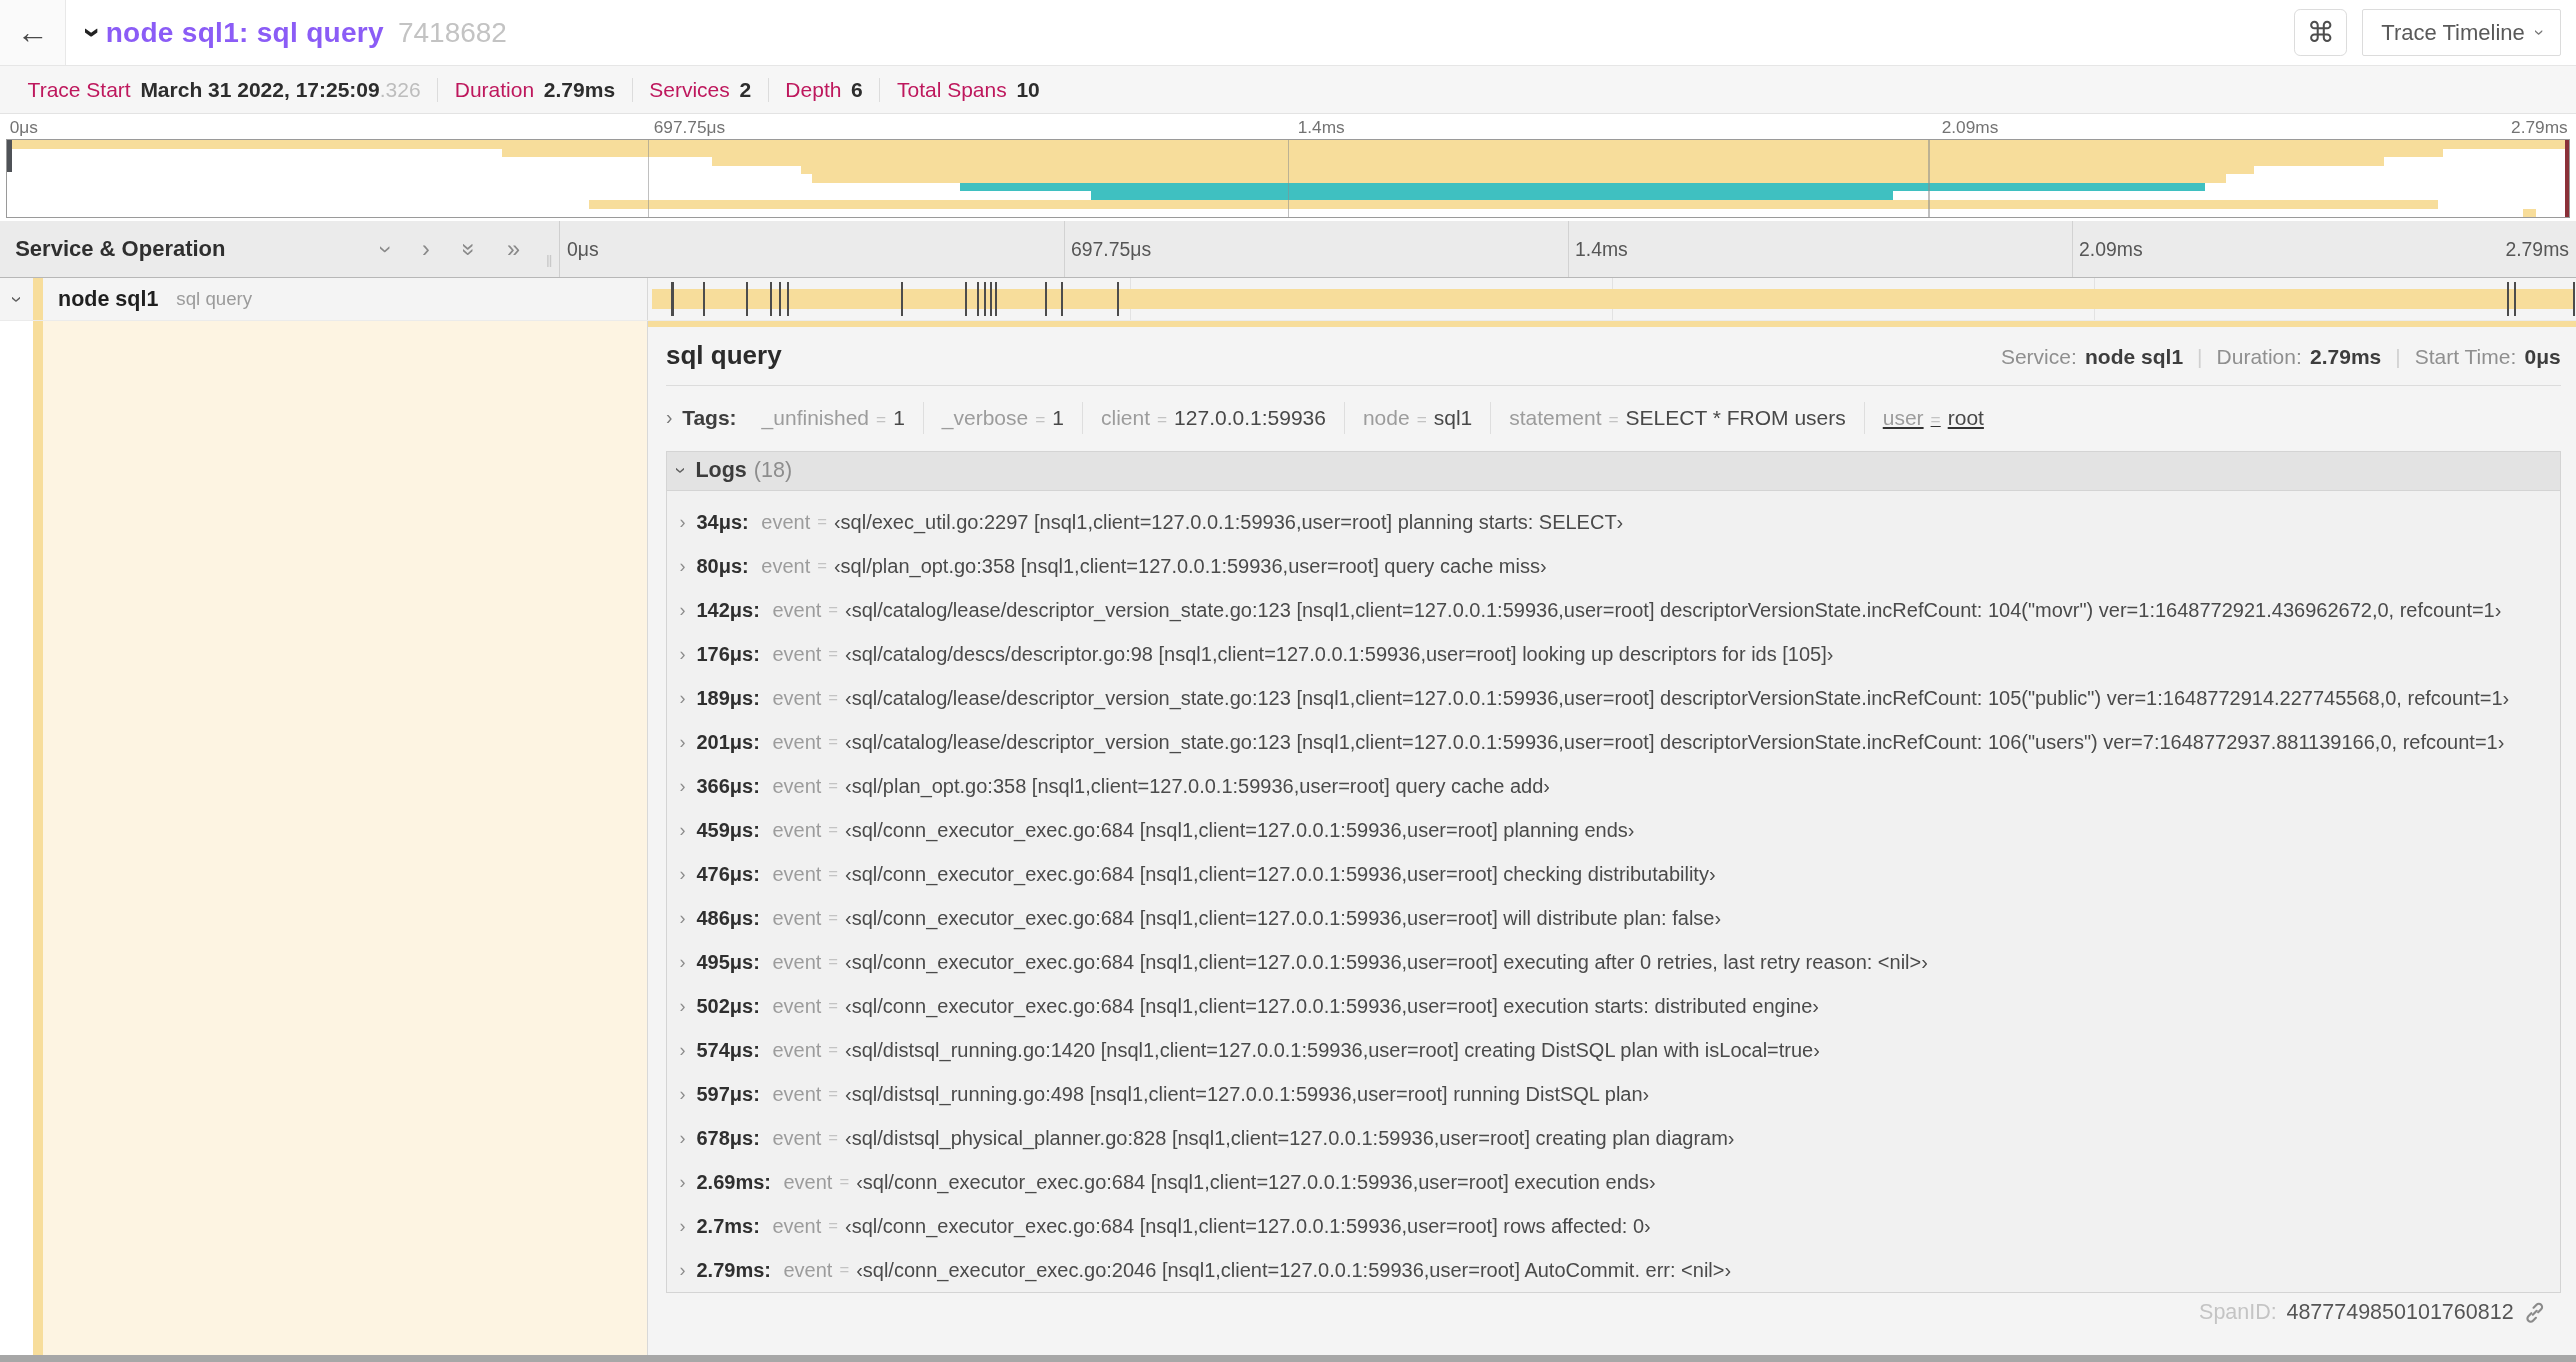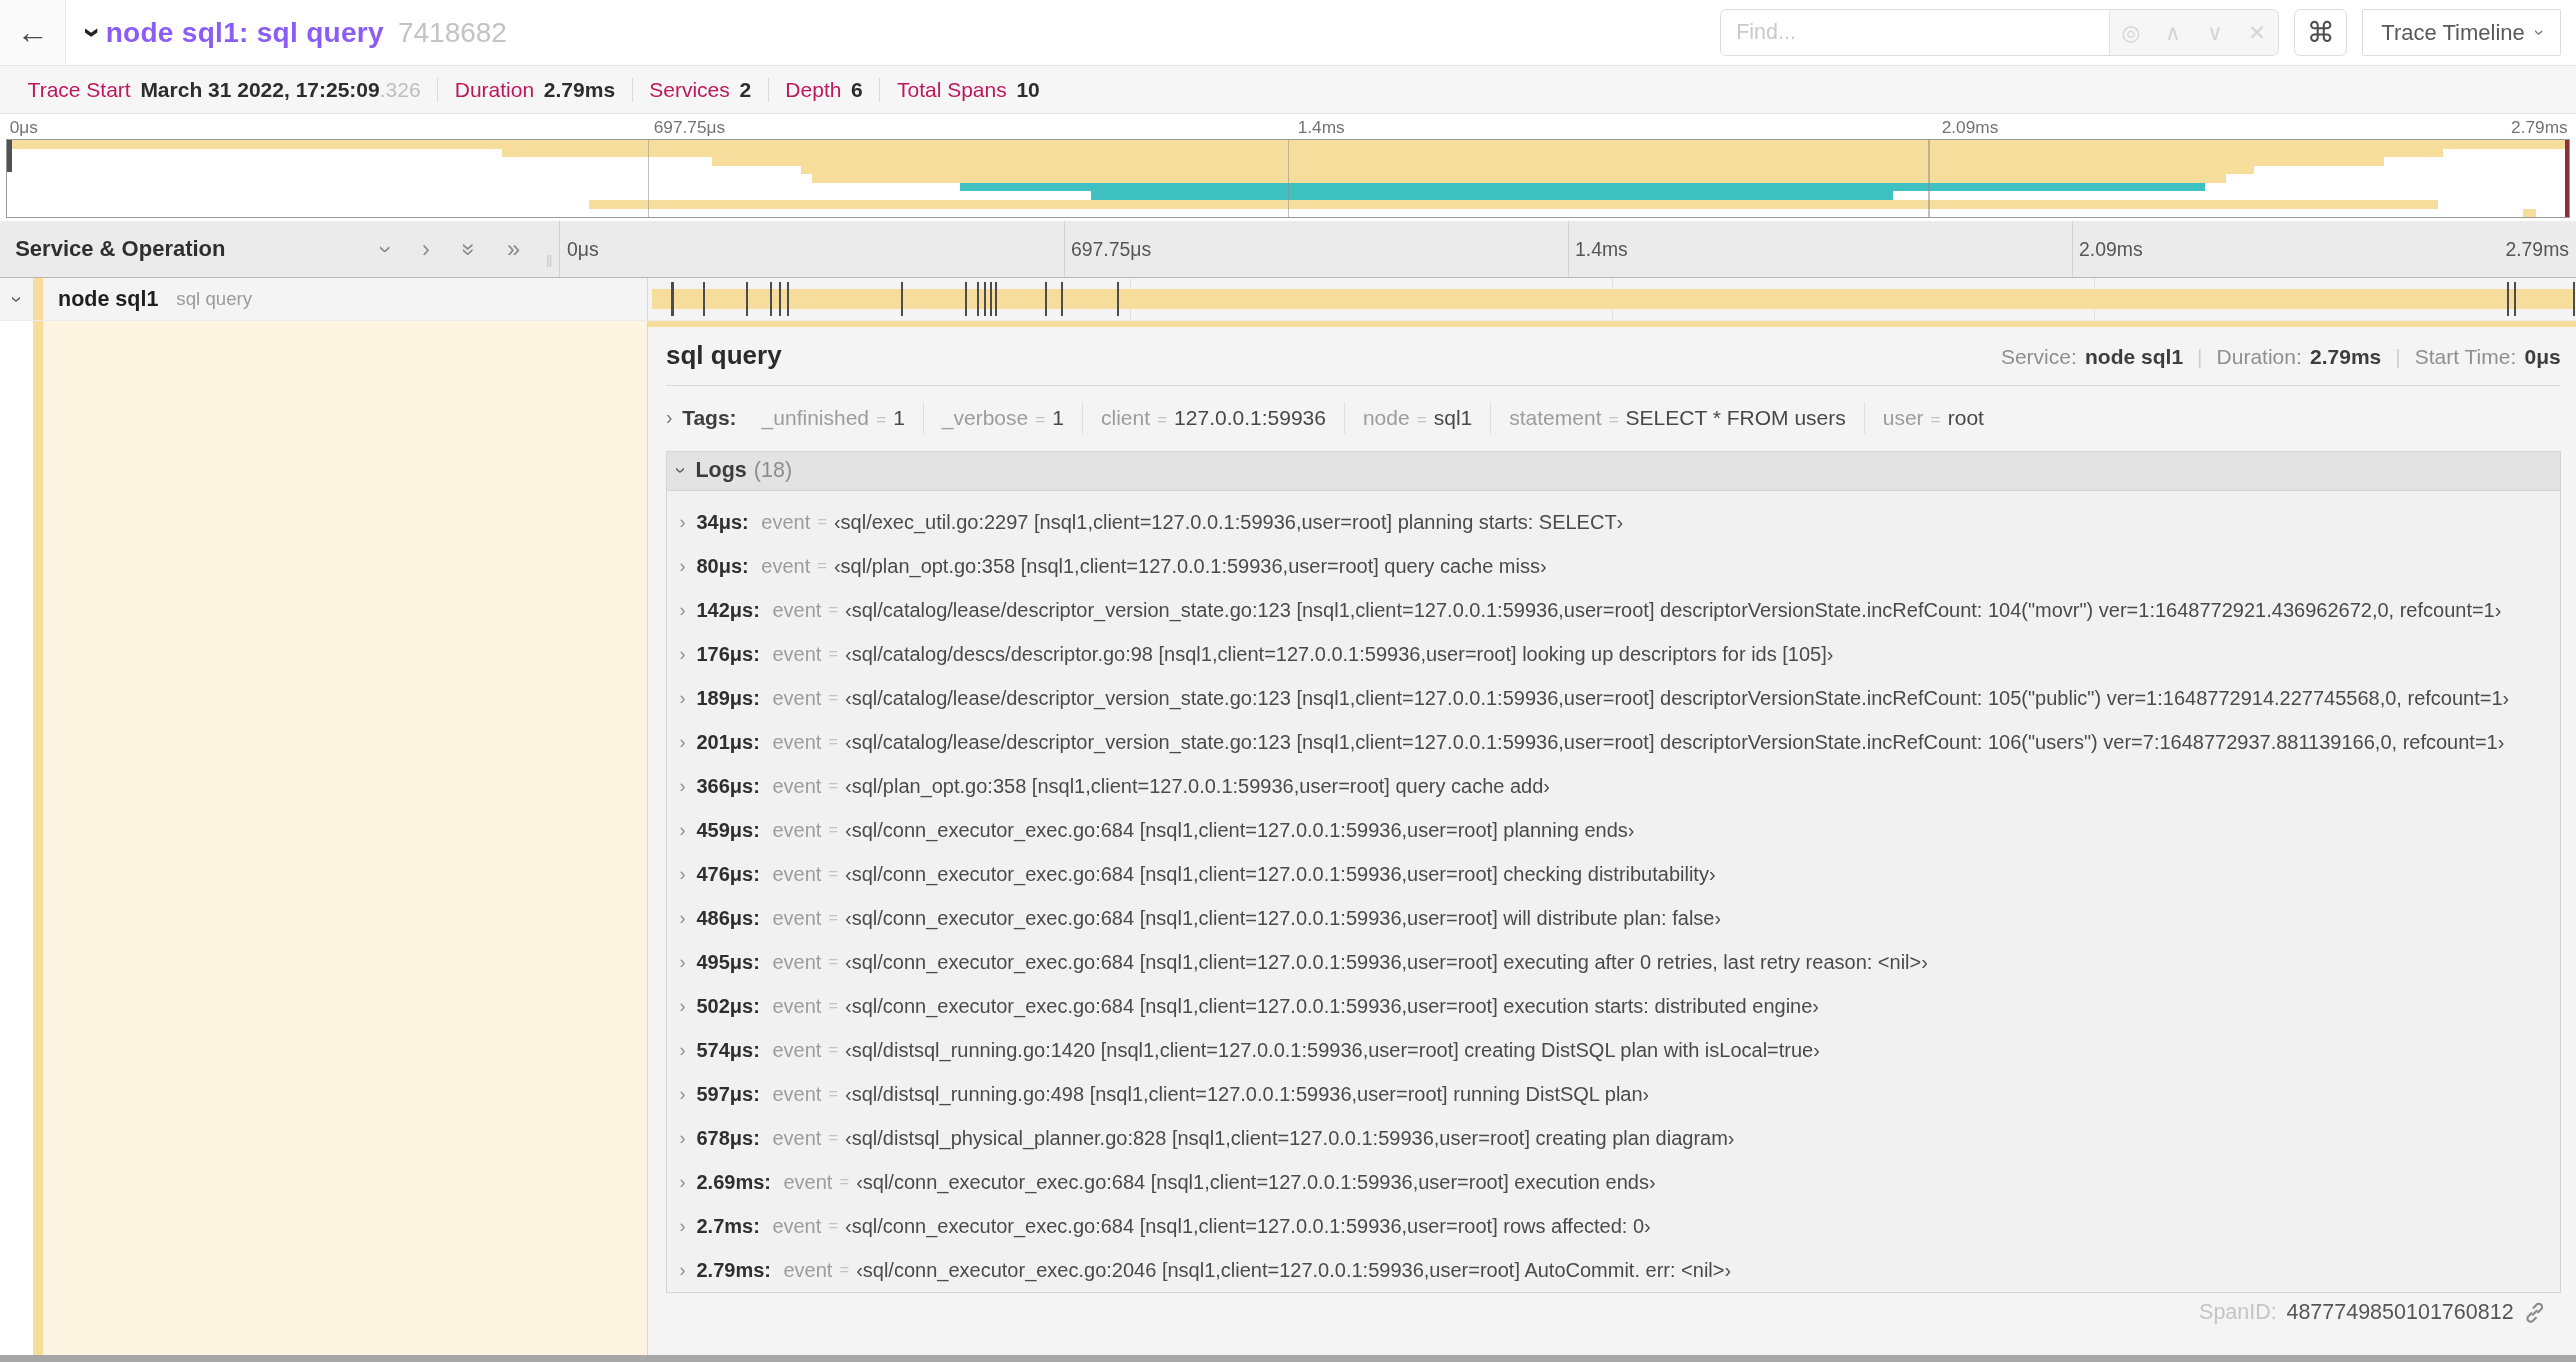--- a/index.html
+++ b/index.html
@@ -126,15 +126,6 @@
   <span class="trace-title">node sql1: sql query</span>
   <span class="trace-id">7418682</span>
   <div class="top-controls">
-    <div class="find-wrap">
-      <input class="find-input" placeholder="Find..." style="">
-      <div class="find-btns">
-        <div class="find-btn">◎</div>
-        <div class="find-btn">∧</div>
-        <div class="find-btn">∨</div>
-        <div class="find-btn">✕</div>
-      </div>
-    </div>
     <div class="kbd-btn">
       <span>⌘</span>
     </div>

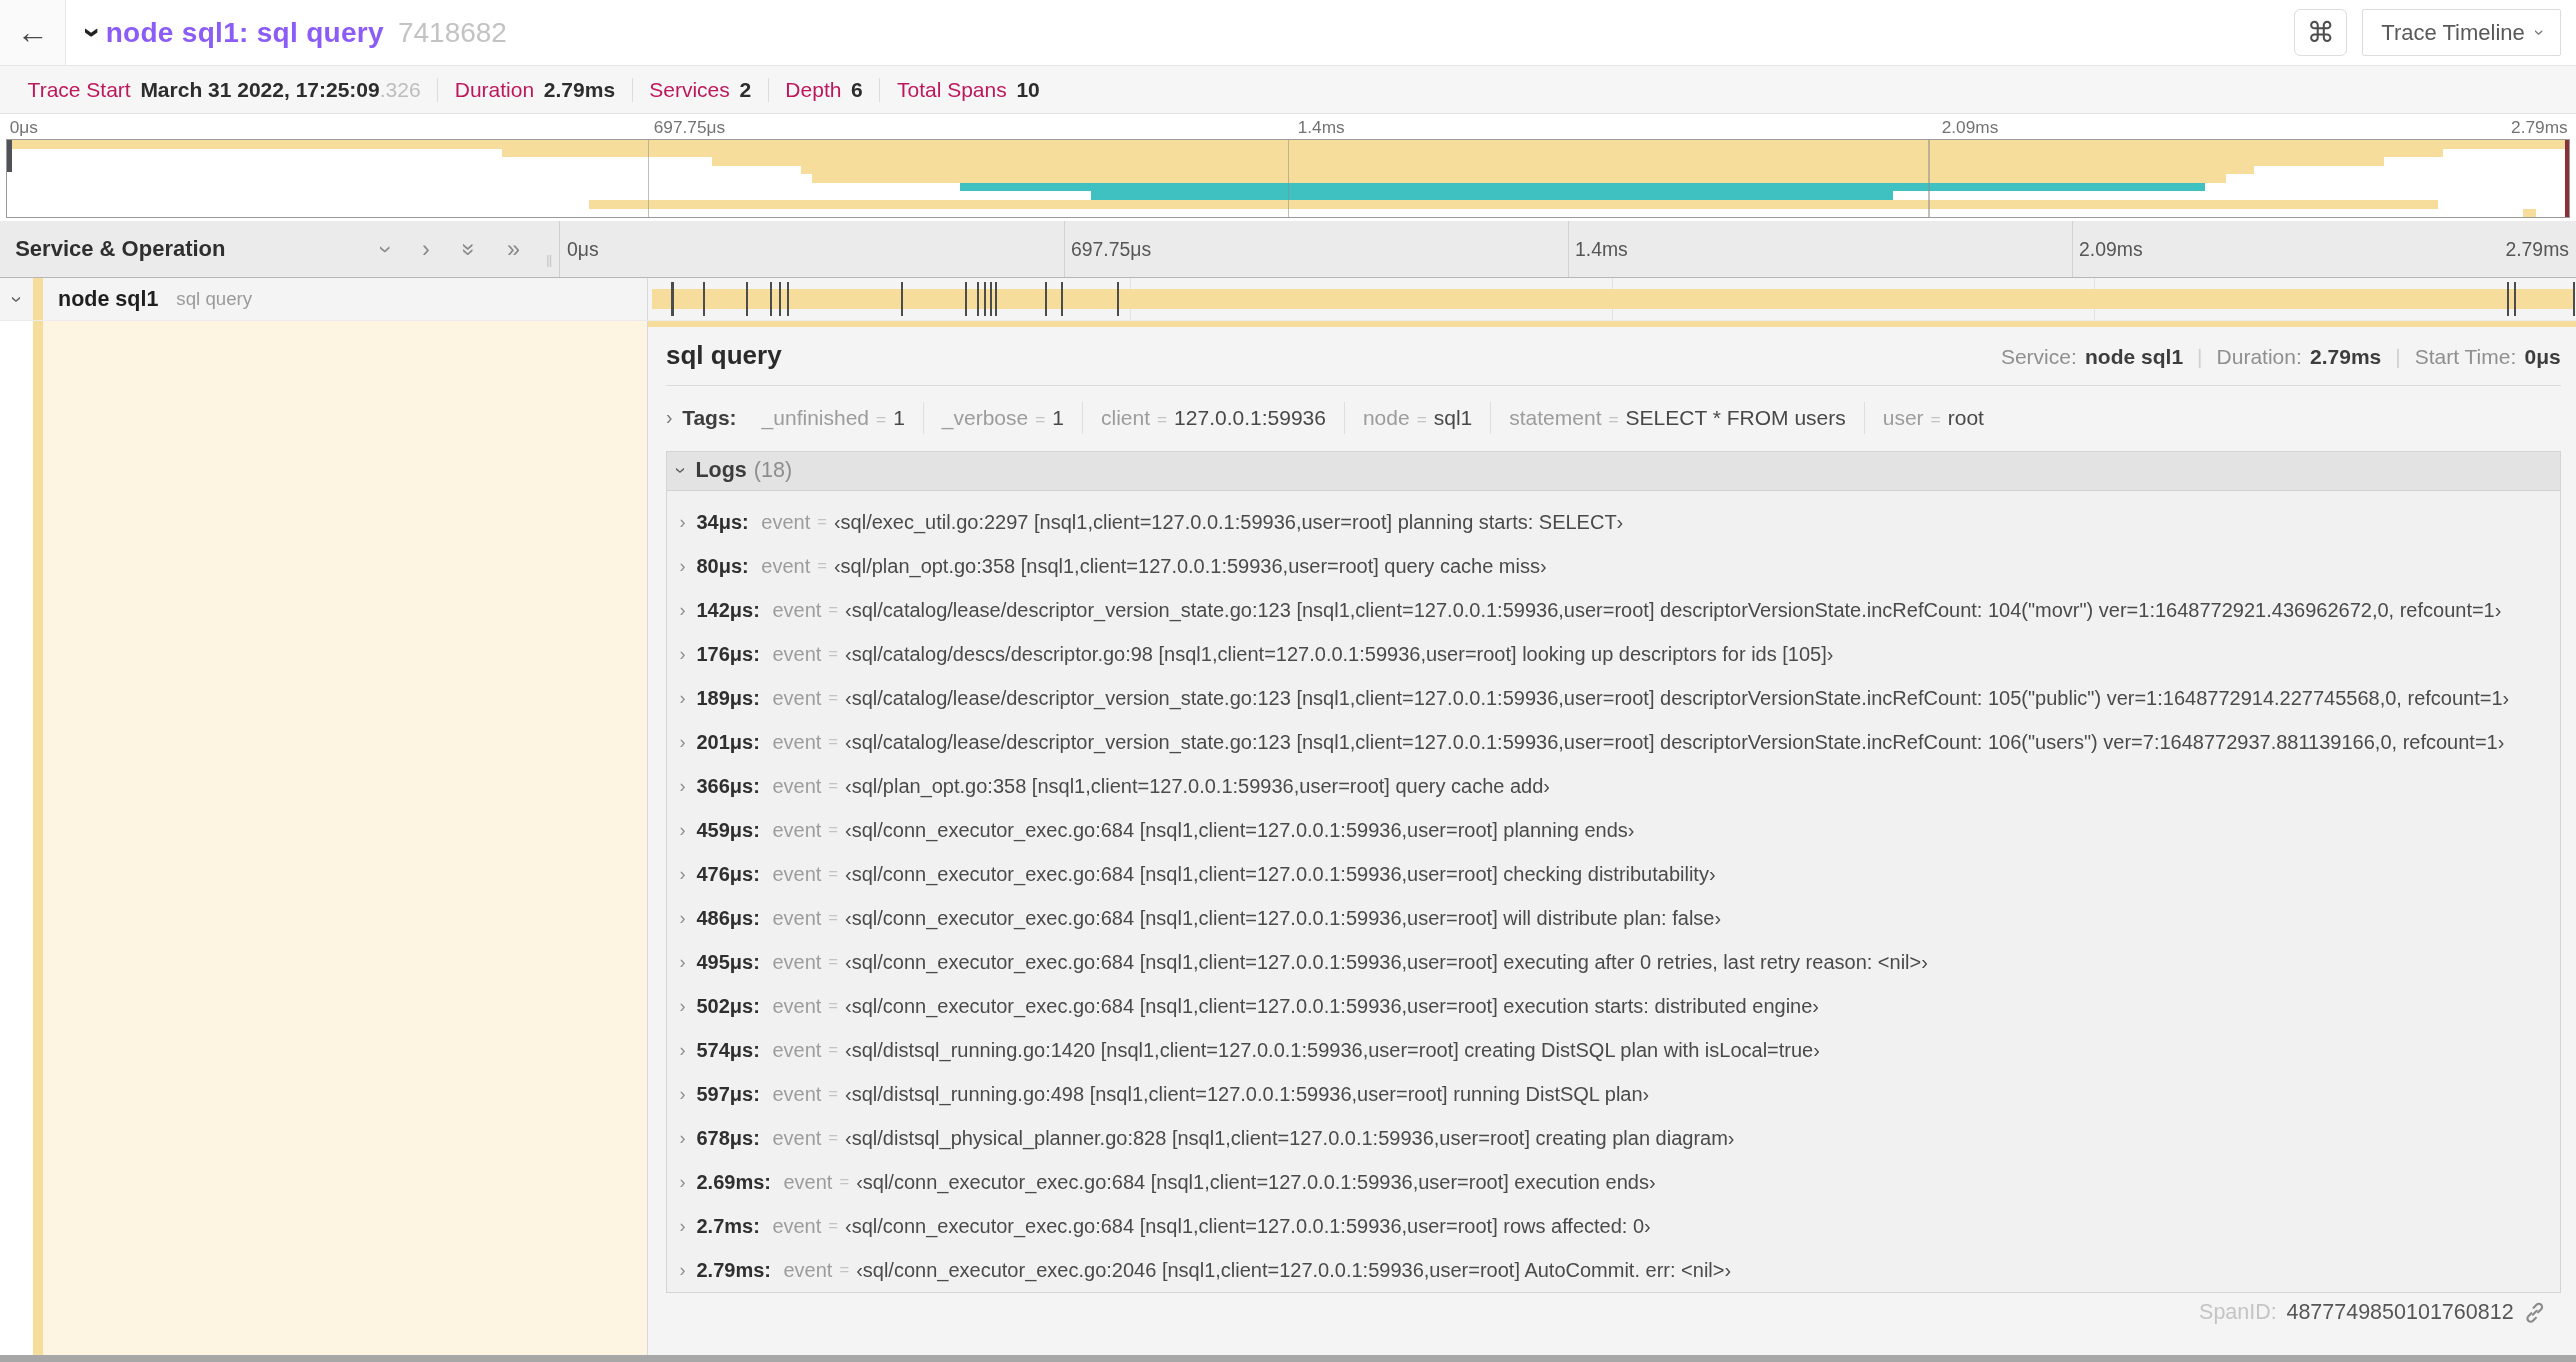--- a/index.html
+++ b/index.html
@@ -91,7 +91,7 @@
   .tags-chev { color:#787878; font-size:19.4px; margin-right:9.7px; }
   .tags-label { font-weight:700; color:#3e3e3e; margin-right:7px; }
   .tag-item { padding:4.2px 18px; border-right:1.4px solid #dedede; display:flex; align-items:baseline; }
-  .tag-item:last-child { border-right:none; }
+  .tag-item:last-child { border-right:none;text-decoration:underline; }
   .tag-item .t-key { color:#9c9c9c; }
   .tag-item .t-eq { color:#c3c3c3; margin:0 7px; font-size:17.3px; }
   .tag-item .t-val { color:#484848; }

